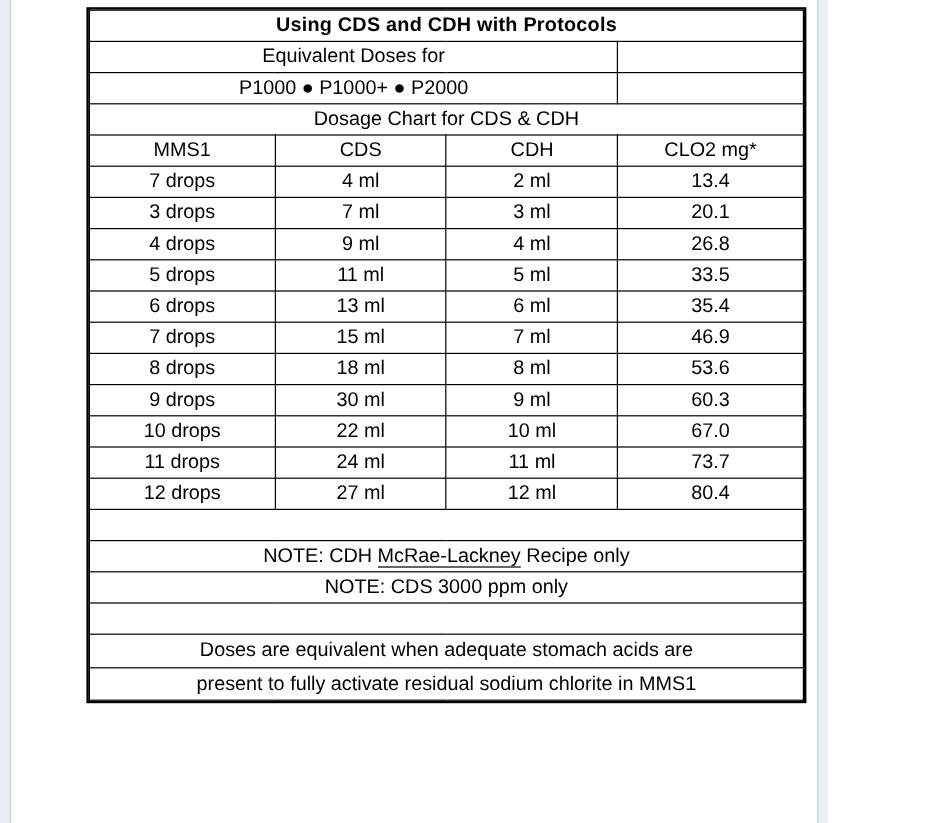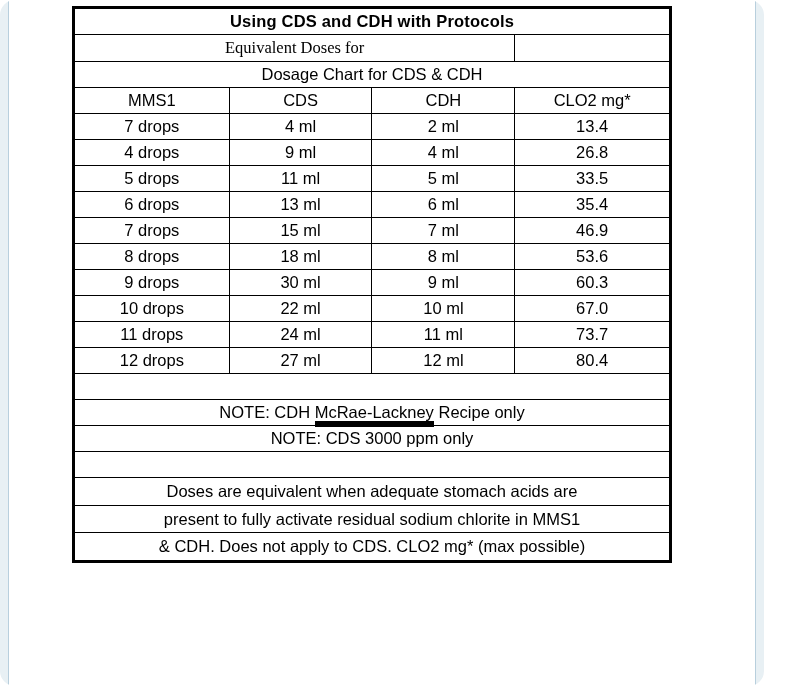--- a/index.html
+++ b/index.html
@@ -10,11 +10,10 @@
   }
   #page {
     position: relative;
-    width: 764px;
+    width: 690px;
     height: 686px;
     background: #ffffff;
     overflow: hidden;
-    border-radius: 15px;
   }
   
   .edge-left {

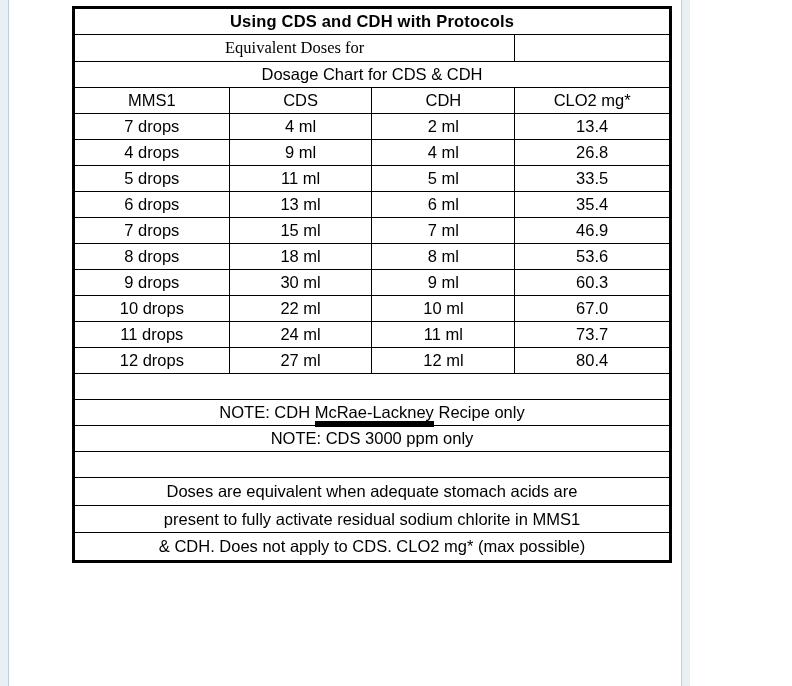--- a/index.html
+++ b/index.html
@@ -72,7 +72,6 @@
     font-size: 18px;
     border-bottom: none;
     border-top: none;
-    font-family: Liberation Serif, serif;
   }
   .subtitle-first td {
     border-bottom: none;

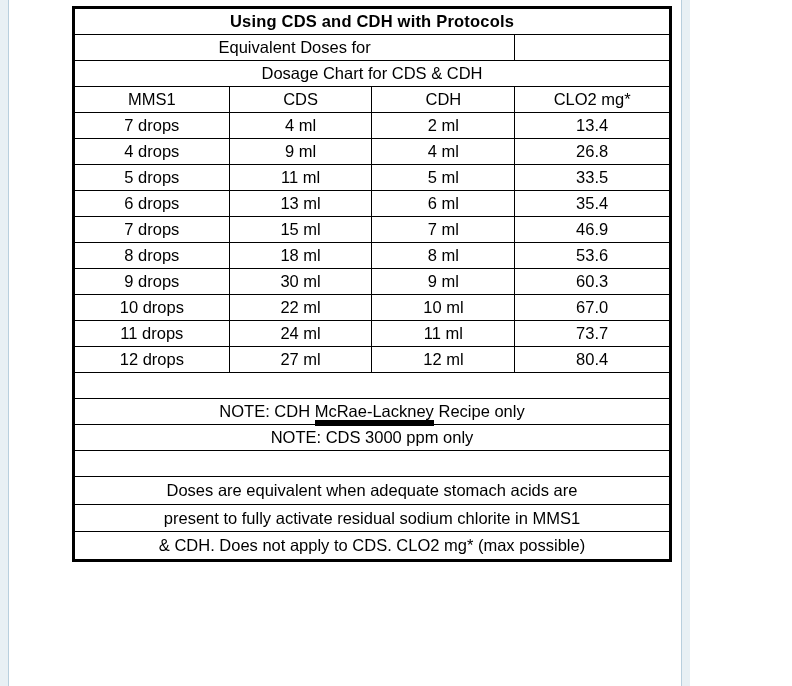--- a/index.html
+++ b/index.html
@@ -129,6 +129,10 @@
           <td colspan="3">Equivalent Doses for</td>
           <td></td>
         </tr>
+        <tr class="subtitle subtitle-second">
+          <td colspan="3">P1000 ● P1000+ ● P2000</td>
+          <td></td>
+        </tr>
         <tr class="yellow">
           <td colspan="4">Dosage Chart for CDS &amp; CDH</td>
         </tr>

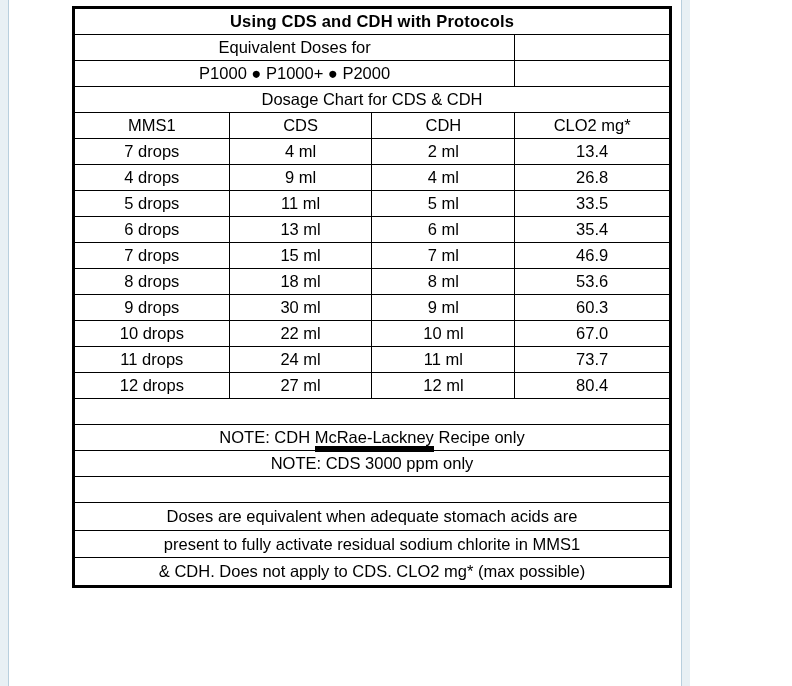--- a/index.html
+++ b/index.html
@@ -150,6 +150,12 @@
           <td>13.4</td>
         </tr>
         <tr>
+          <td>3 drops</td>
+          <td>7 ml</td>
+          <td>3 ml</td>
+          <td>20.1</td>
+        </tr>
+        <tr>
           <td>4 drops</td>
           <td>9 ml</td>
           <td>4 ml</td>

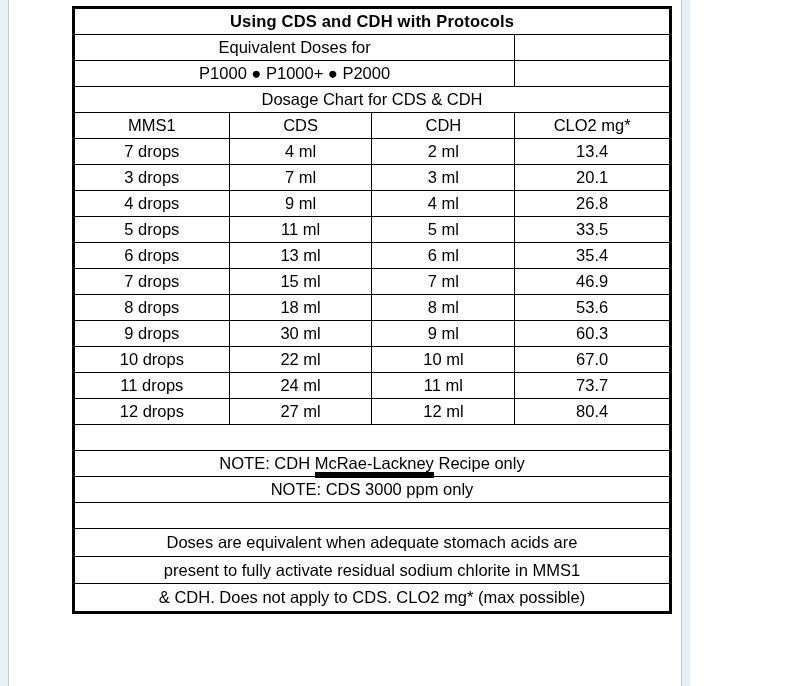--- a/index.html
+++ b/index.html
@@ -97,7 +97,7 @@
     text-align: center;
   }
   .note-underline {
-    border-bottom: 6px solid #000000;
+    border-bottom: 1px solid #000000;
     text-decoration: none;
   }
   .footer-row td {

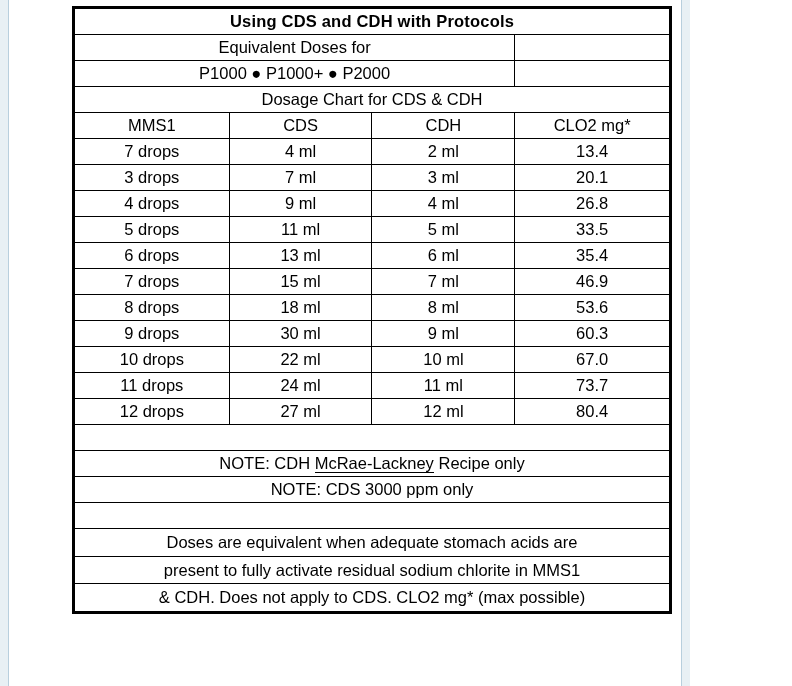--- a/index.html
+++ b/index.html
@@ -231,9 +231,6 @@
         <tr class="footer-row">
           <td colspan="4">present to fully activate residual sodium chlorite in MMS1</td>
         </tr>
-        <tr class="footer-row">
-          <td colspan="4">&amp; CDH. Does not apply to CDS. CLO2 mg* (max possible)</td>
-        </tr>
       </tbody>
     </table>
   </div>

